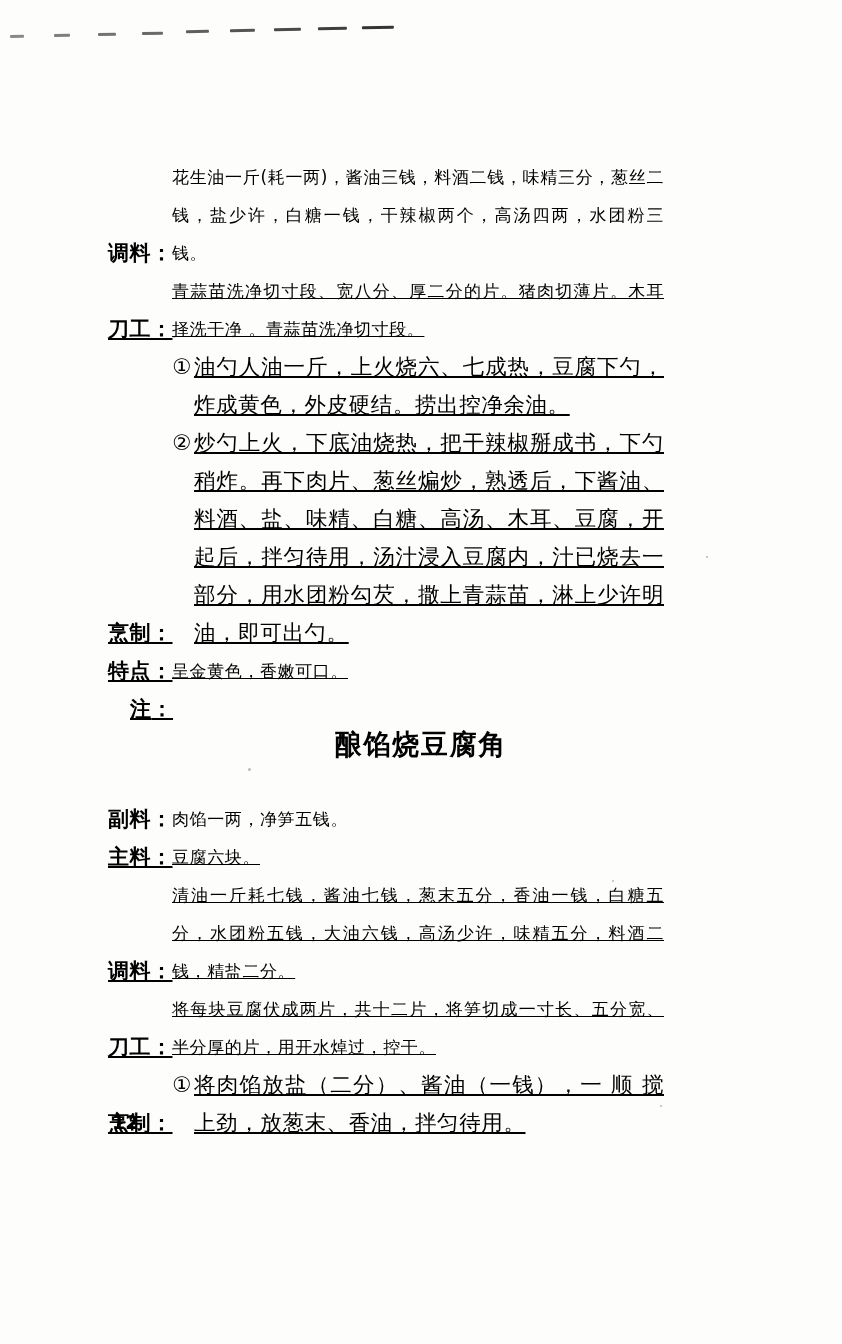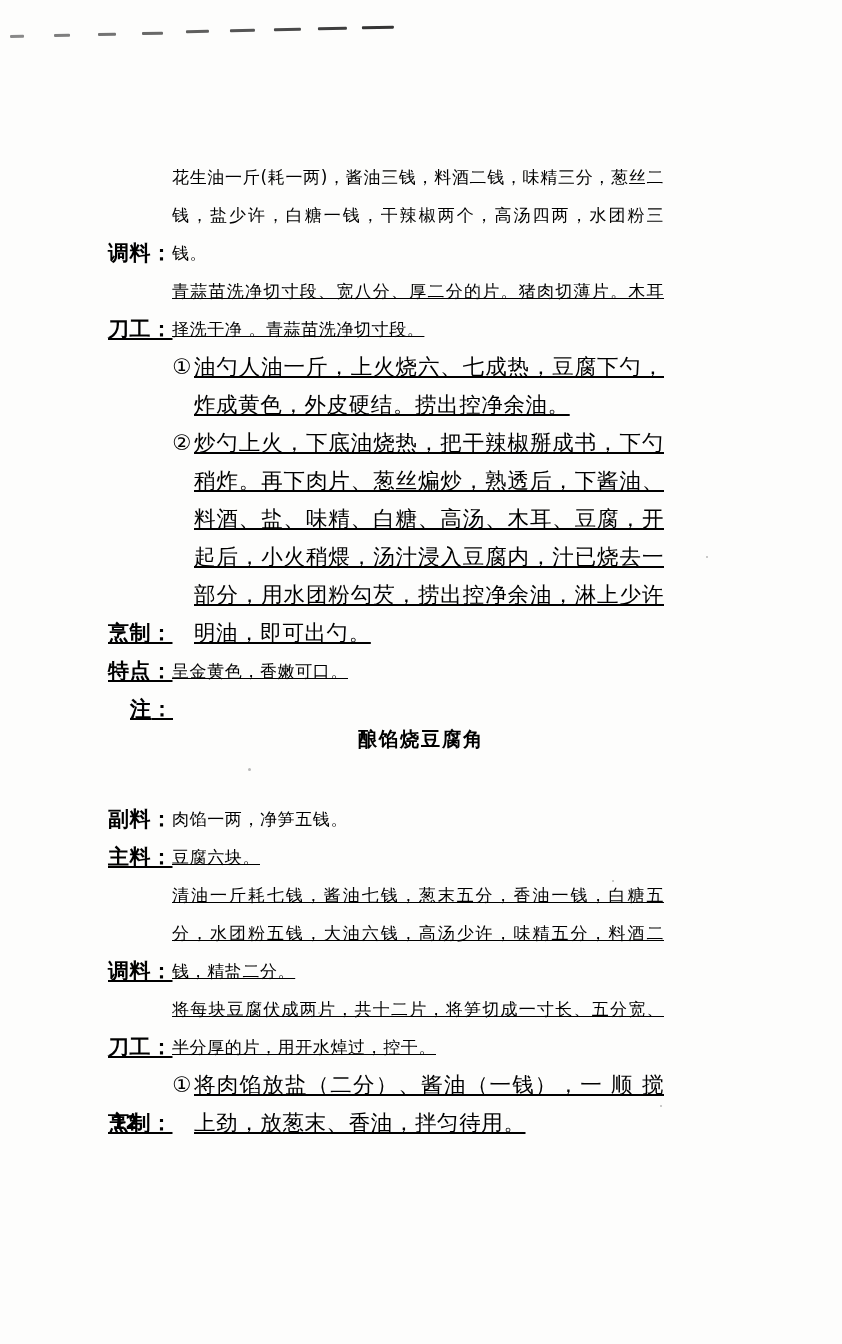--- a/index.html
+++ b/index.html
@@ -187,7 +187,7 @@
         </div>
         <div class="step-wrap">
           <span class="num">②</span>
-          <div class="txt">炒勺上火，下底油烧热，把干辣椒掰成书，下勺稍炸。再下肉片、葱丝煸炒，熟透后，下酱油、料酒、盐、味精、白糖、高汤、木耳、豆腐，开起后，小火稍煨，汤汁浸入豆腐内，汁已烧去一部分，用水团粉勾芡，捞出控净余油，淋上少许明油，即可出勺。</div>
+          <div class="txt">炒勺上火，下底油烧热，把干辣椒掰成书，下勺稍炸。再下肉片、葱丝煸炒，熟透后，下酱油、料酒、盐、味精、白糖、高汤、木耳、豆腐，开起后，拌匀待用，汤汁浸入豆腐内，汁已烧去一部分，用水团粉勾芡，撒上青蒜苗，淋上少许明油，即可出勺。</div>
         </div>
       </div>
     </div>

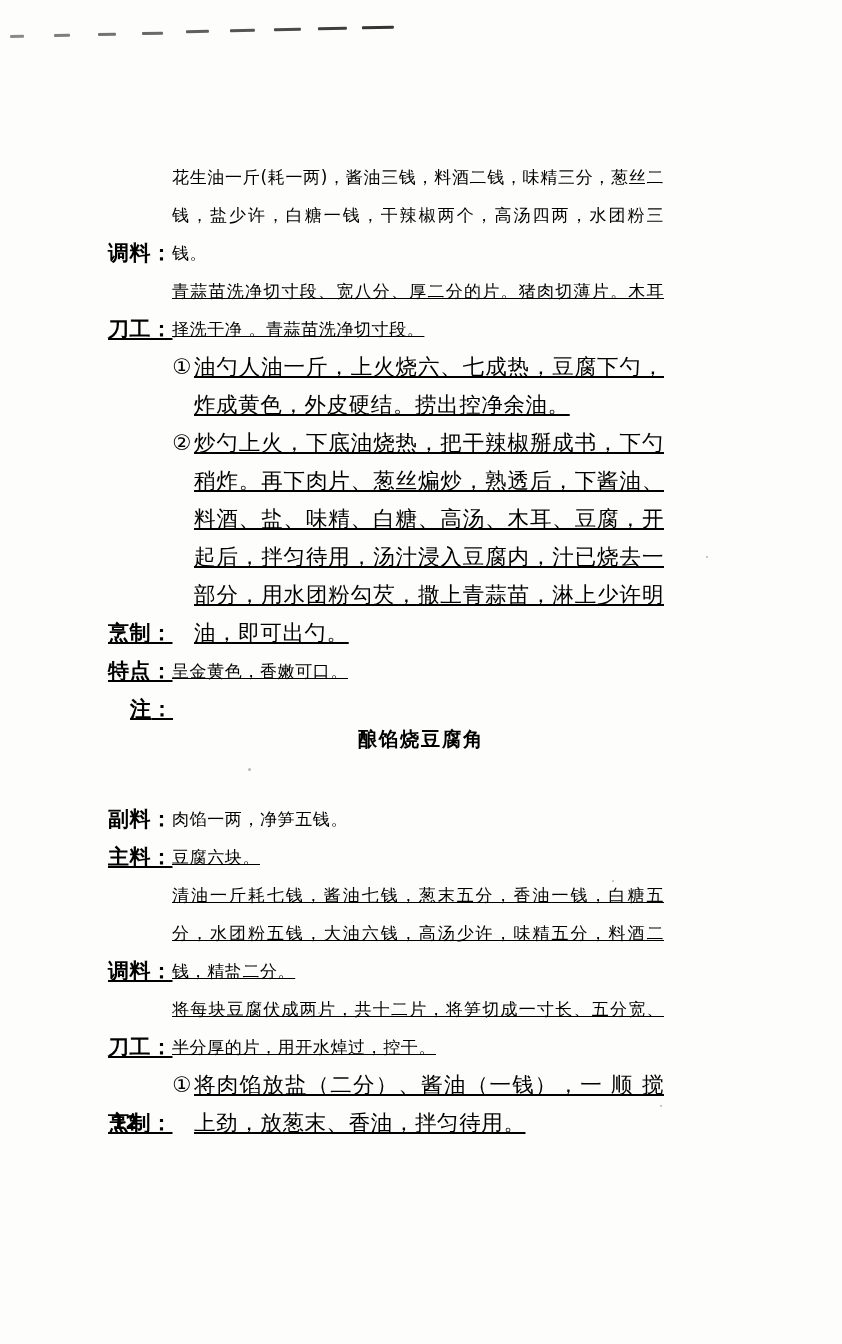--- a/index.html
+++ b/index.html
@@ -110,7 +110,7 @@
     right: 0;
     top: 726px;
     text-align: center;
-    font-size: 20px;
+    font-size: 28px;
     font-weight: 700;
     letter-spacing: 2px;
     -webkit-font-smoothing: none;

